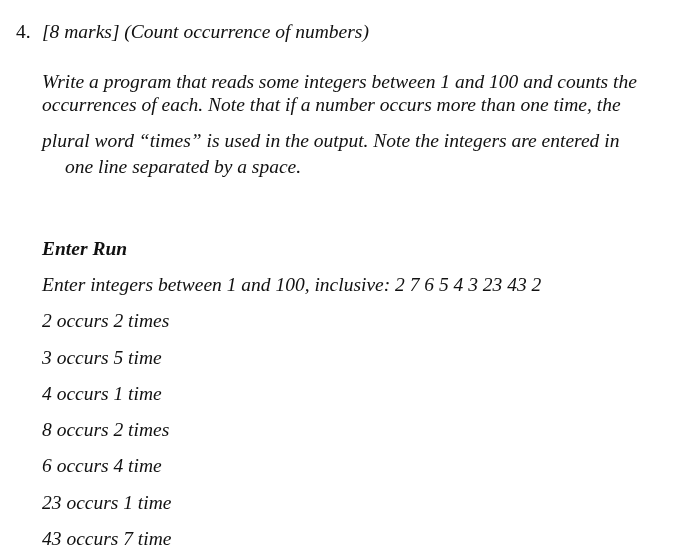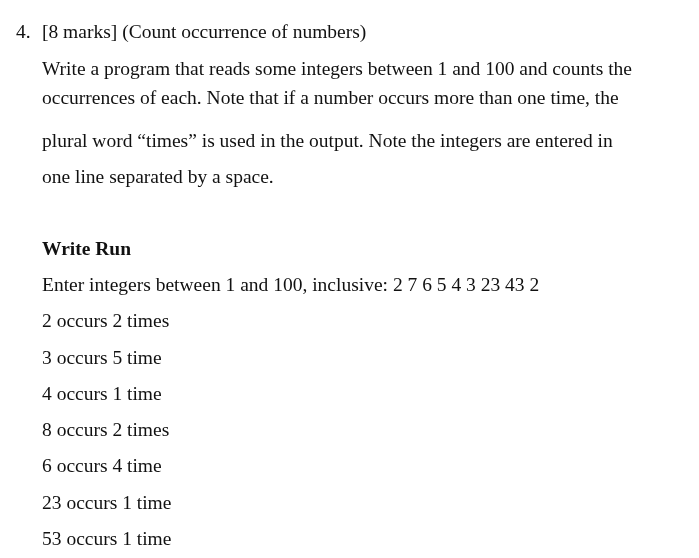--- a/index.html
+++ b/index.html
@@ -21,6 +21,7 @@
       left: 42px;
       white-space: nowrap;
       line-height: 24px;
+      font-style: italic;
     }
     .qnum {
       position: absolute;

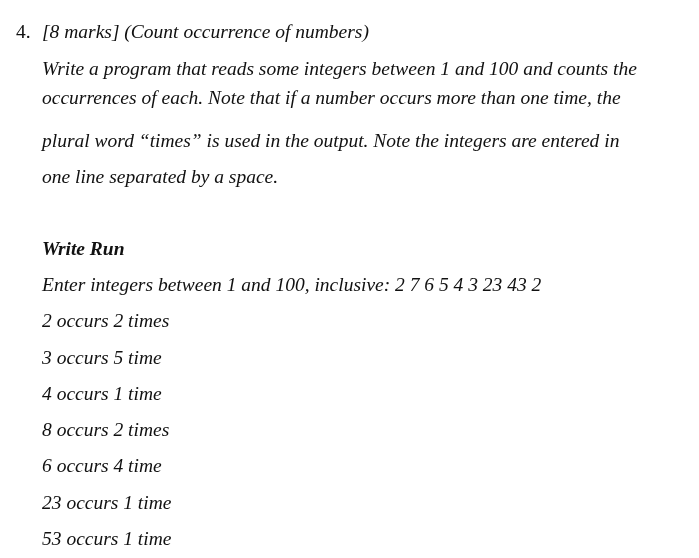--- a/index.html
+++ b/index.html
@@ -39,7 +39,7 @@
   <span class="qnum" style="top:20px;">4.</span>
   <div class="line" style="top:20px;">[8 marks] (Count occurrence of numbers)</div>
 
-  <div class="line" style="top:57px;text-align:center;">Write a program that reads some integers between 1 and 100 and counts the</div>
+  <div class="line" style="top:70px;text-align:center;">Write a program that reads some integers between 1 and 100 and counts the</div>
   <div class="line" style="top:86px;">occurrences of each. Note that if a number occurs more than one time, the</div>
   <div class="line" style="top:129px;text-align:right;">plural word “times” is used in the output. Note the integers are entered in</div>
   <div class="line" style="top:165px;">one line separated by a space.</div>

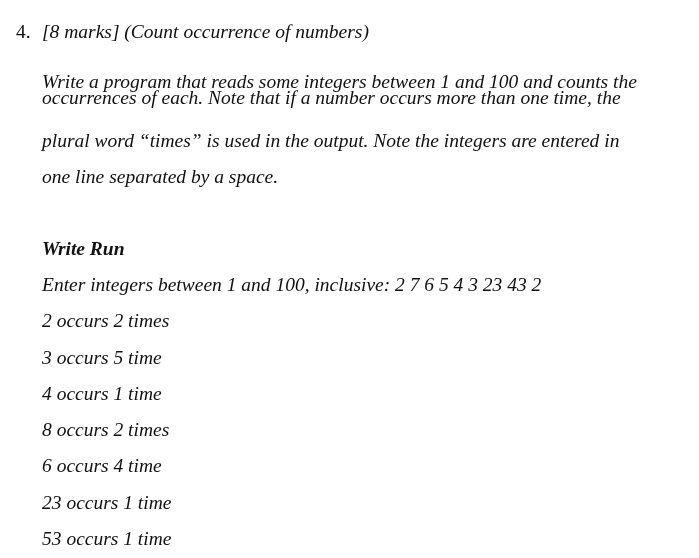--- a/index.html
+++ b/index.html
@@ -40,7 +40,7 @@
   <div class="line" style="top:20px;">[8 marks] (Count occurrence of numbers)</div>
 
   <div class="line" style="top:70px;text-align:center;">Write a program that reads some integers between 1 and 100 and counts the</div>
-  <div class="line" style="top:86px;">occurrences of each. Note that if a number occurs more than one time, the</div>
+  <div class="line" style="top:93px;">occurrences of each. Note that if a number occurs more than one time, the</div>
   <div class="line" style="top:129px;text-align:right;">plural word “times” is used in the output. Note the integers are entered in</div>
   <div class="line" style="top:165px;">one line separated by a space.</div>
 </div>

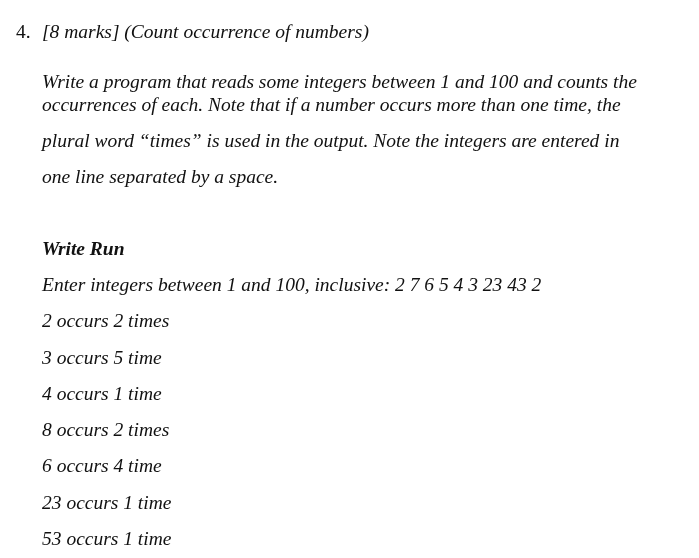--- a/index.html
+++ b/index.html
@@ -42,7 +42,7 @@
   <div class="line" style="top:70px;text-align:center;">Write a program that reads some integers between 1 and 100 and counts the</div>
   <div class="line" style="top:93px;">occurrences of each. Note that if a number occurs more than one time, the</div>
   <div class="line" style="top:129px;text-align:right;">plural word “times” is used in the output. Note the integers are entered in</div>
-  <div class="line" style="top:165px;">one line separated by a space.</div>
+  <div class="line" style="top:155px;margin-left:23px;">one line separated by a space.</div>
 </div>
 
 <div>

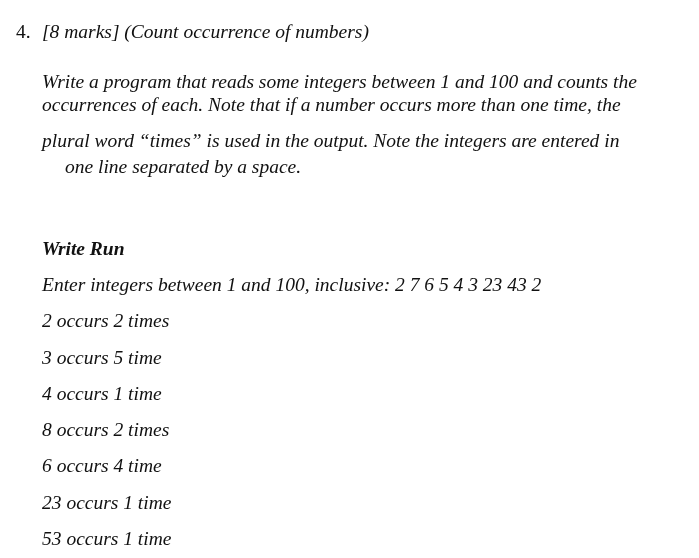--- a/index.html
+++ b/index.html
@@ -46,7 +46,7 @@
 </div>
 
 <div>
-  <div class="line bold" style="top:237px;">Write Run</div>
+  <div class="line bold" style="top:237px;">Enter Run</div>
   <div class="line" style="top:273px;">Enter integers between 1 and 100, inclusive: 2 7 6 5 4 3 23 43 2</div>
 
   <div class="line" style="top:309px;text-align:center;">2 occurs 2 times</div>

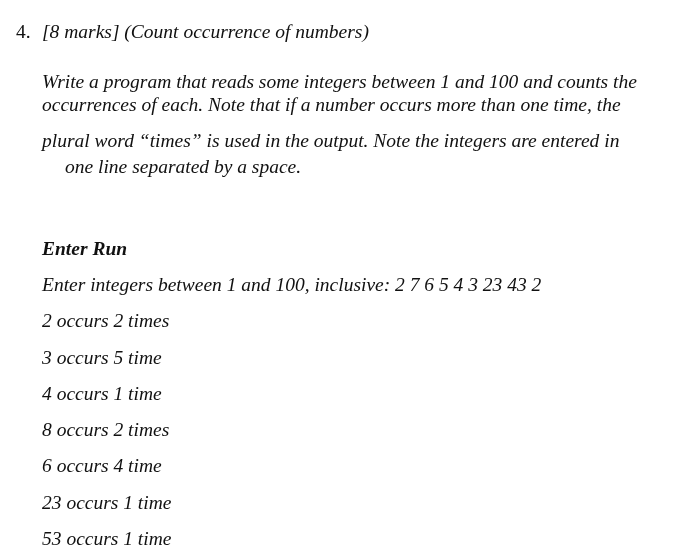--- a/index.html
+++ b/index.html
@@ -55,7 +55,7 @@
   <div class="line" style="top:418px;">8 occurs 2 times</div>
   <div class="line" style="top:454px;">6 occurs 4 time</div>
   <div class="line" style="top:491px;">23 occurs 1 time</div>
-  <div class="line" style="top:527px;">53 occurs 1 time</div>
+  <div class="line" style="top:527px;">43 occurs 7 time</div>
 </div>
 
 </body></html>

